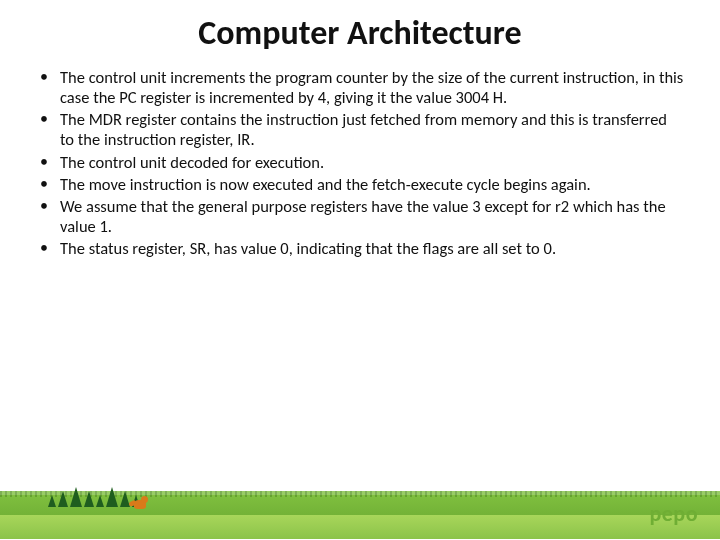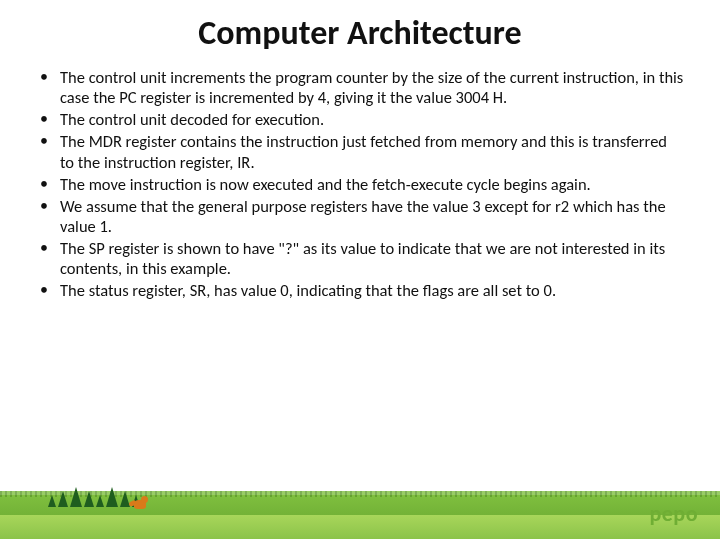--- a/index.html
+++ b/index.html
@@ -133,8 +133,8 @@
   <div class="content">
     <ul class="bullets">
       <li>The control unit increments the program counter by the size of the current instruction, in this case the PC register is incremented by 4, giving it the value 3004 H.</li>
+      <li>The MDR register  contains the instruction just fetched from memory and this is transferred to the instruction register, IR.</li>
       <li>The control unit  decoded for execution.</li>
-      <li>The MDR register  contains the instruction just fetched from memory and this is transferred to the instruction register, IR.</li>
       <li>The move instruction is now executed and the fetch-execute cycle begins again.</li>
       <li>We assume that the general purpose registers have the value 3 except for r2 which has the value 1.</li>
       <li>The SP register is shown to have "?" as its value to indicate that we are not interested in its contents, in this example.</li>

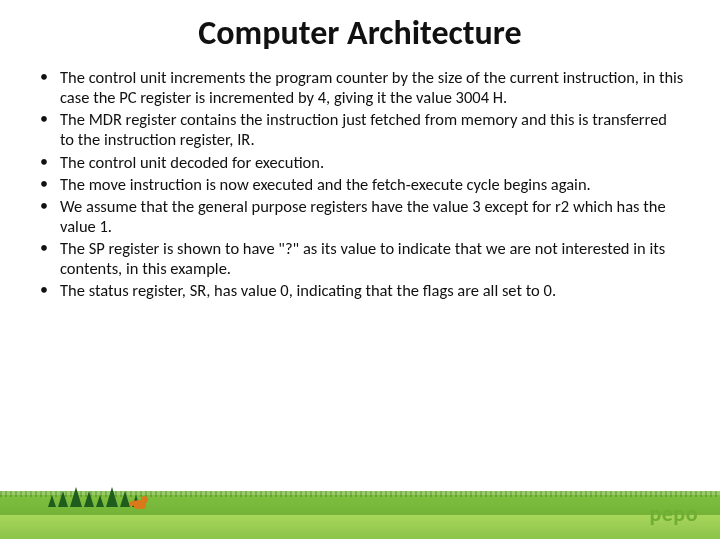--- a/index.html
+++ b/index.html
@@ -137,7 +137,6 @@
       <li>The control unit  decoded for execution.</li>
       <li>The move instruction is now executed and the fetch-execute cycle begins again.</li>
       <li>We assume that the general purpose registers have the value 3 except for r2 which has the value 1.</li>
-      <li>The SP register is shown to have "?" as its value to indicate that we are not interested in its contents, in this example.</li>
       <li>The status register, SR, has value 0, indicating that the flags are all set to 0.</li>
     </ul>
   </div>

